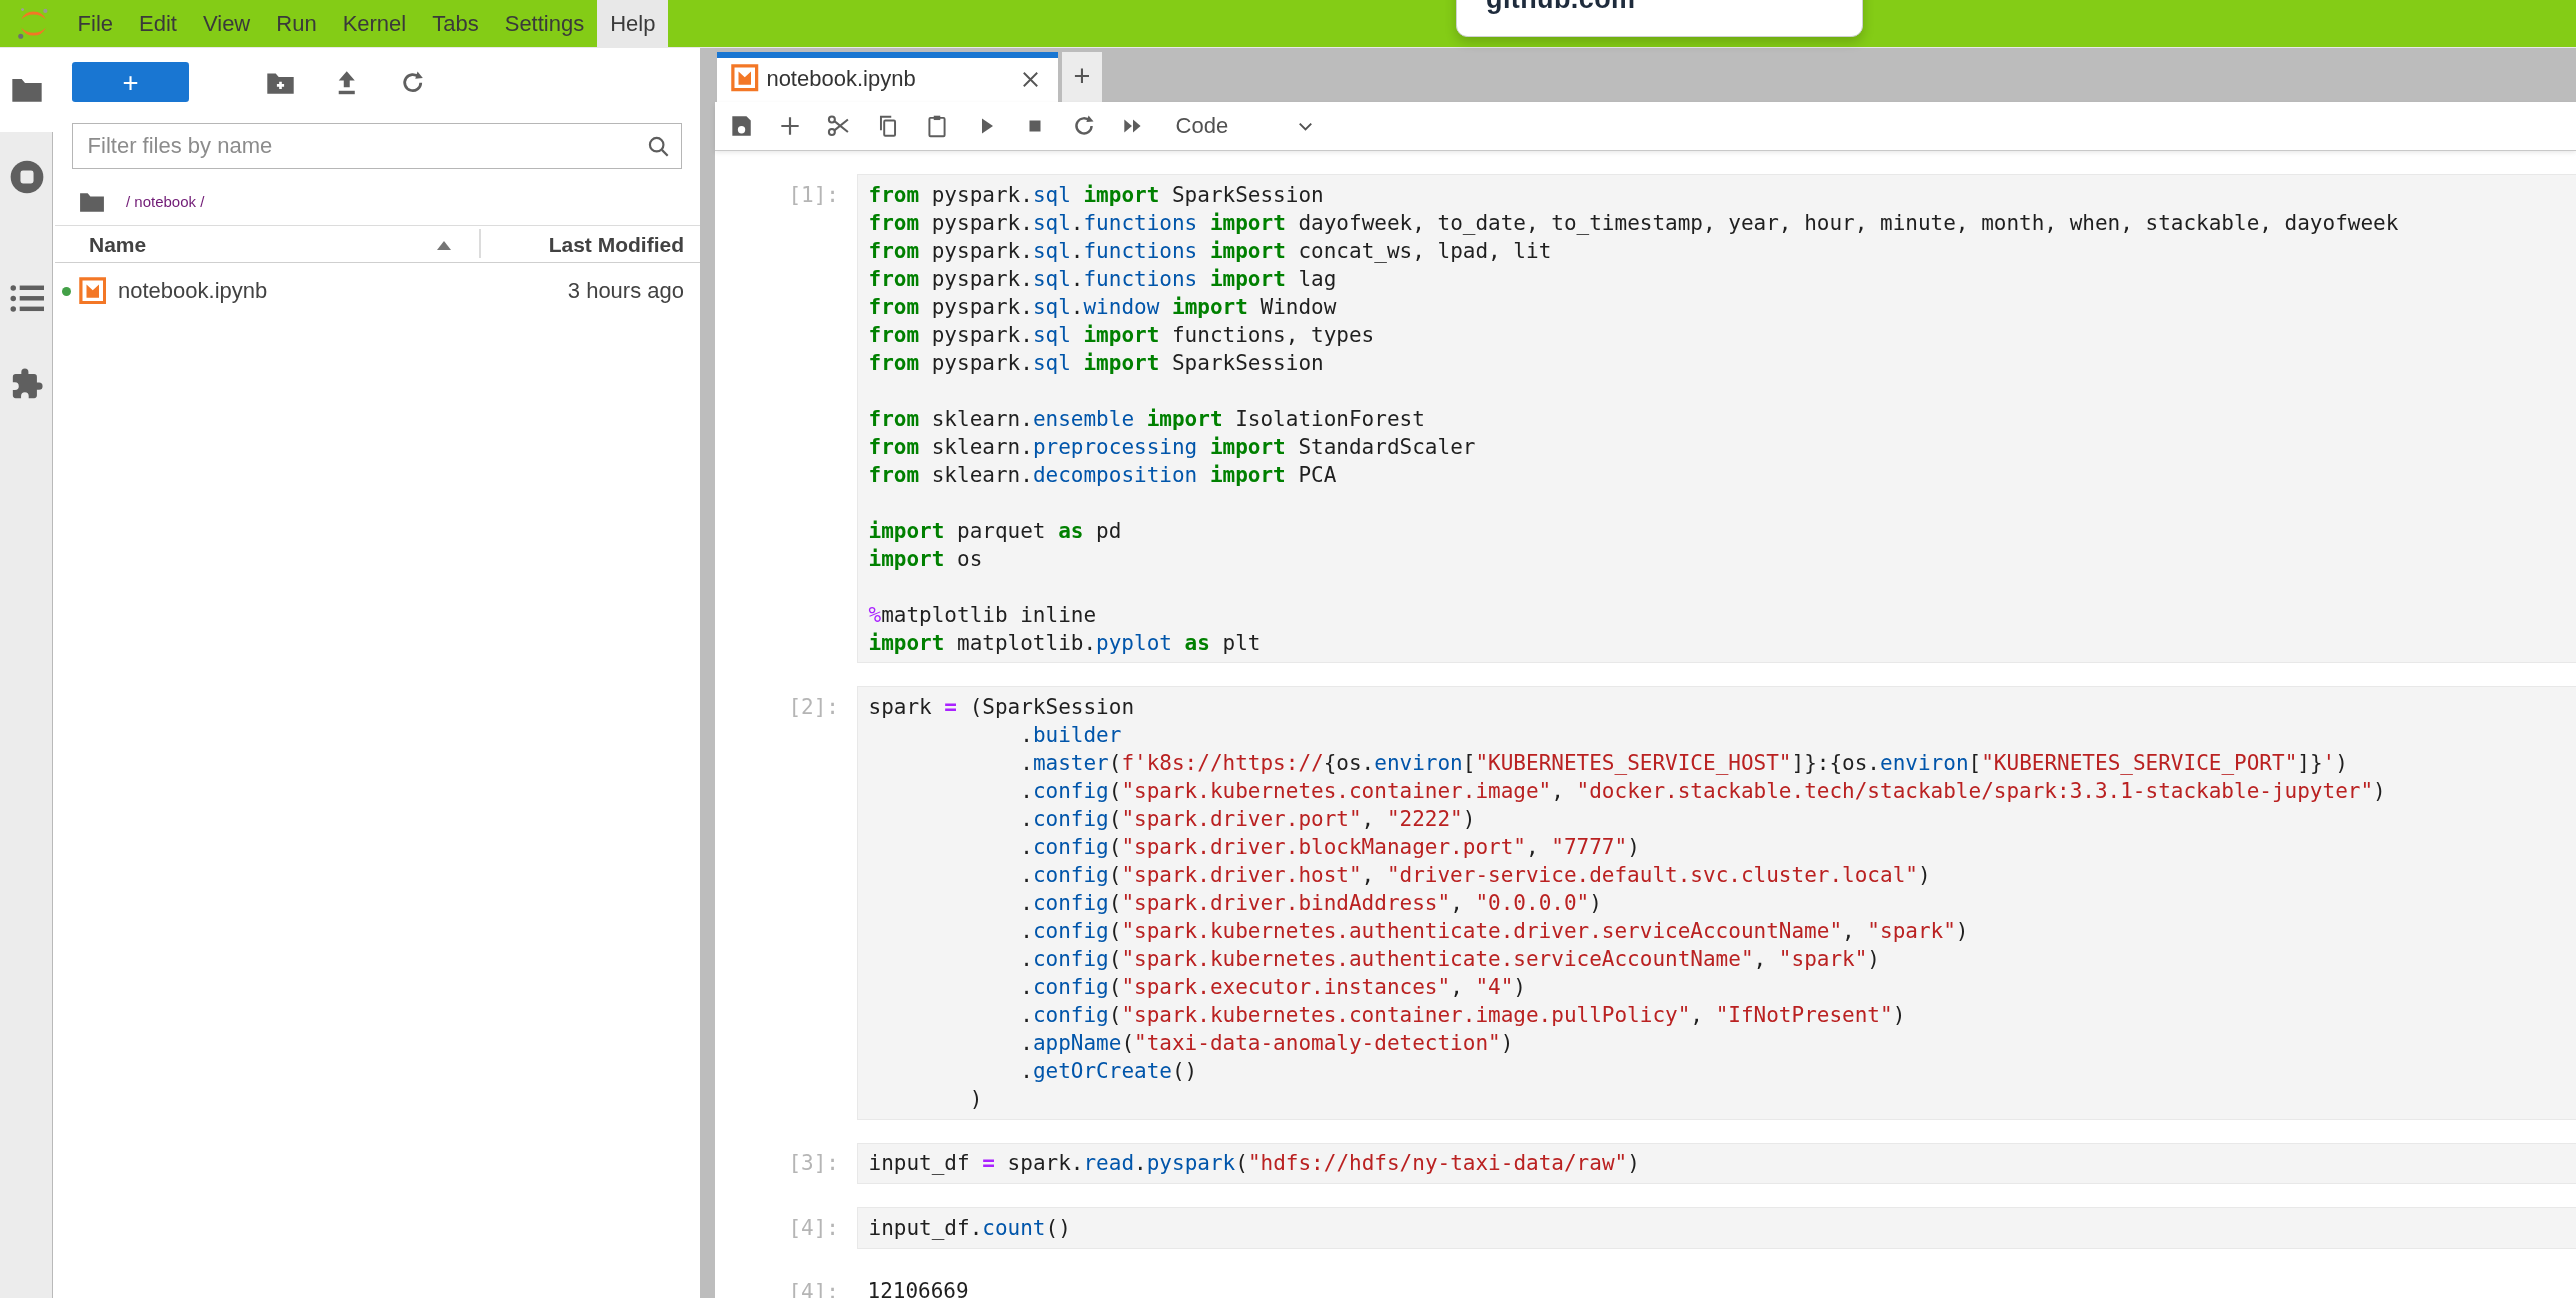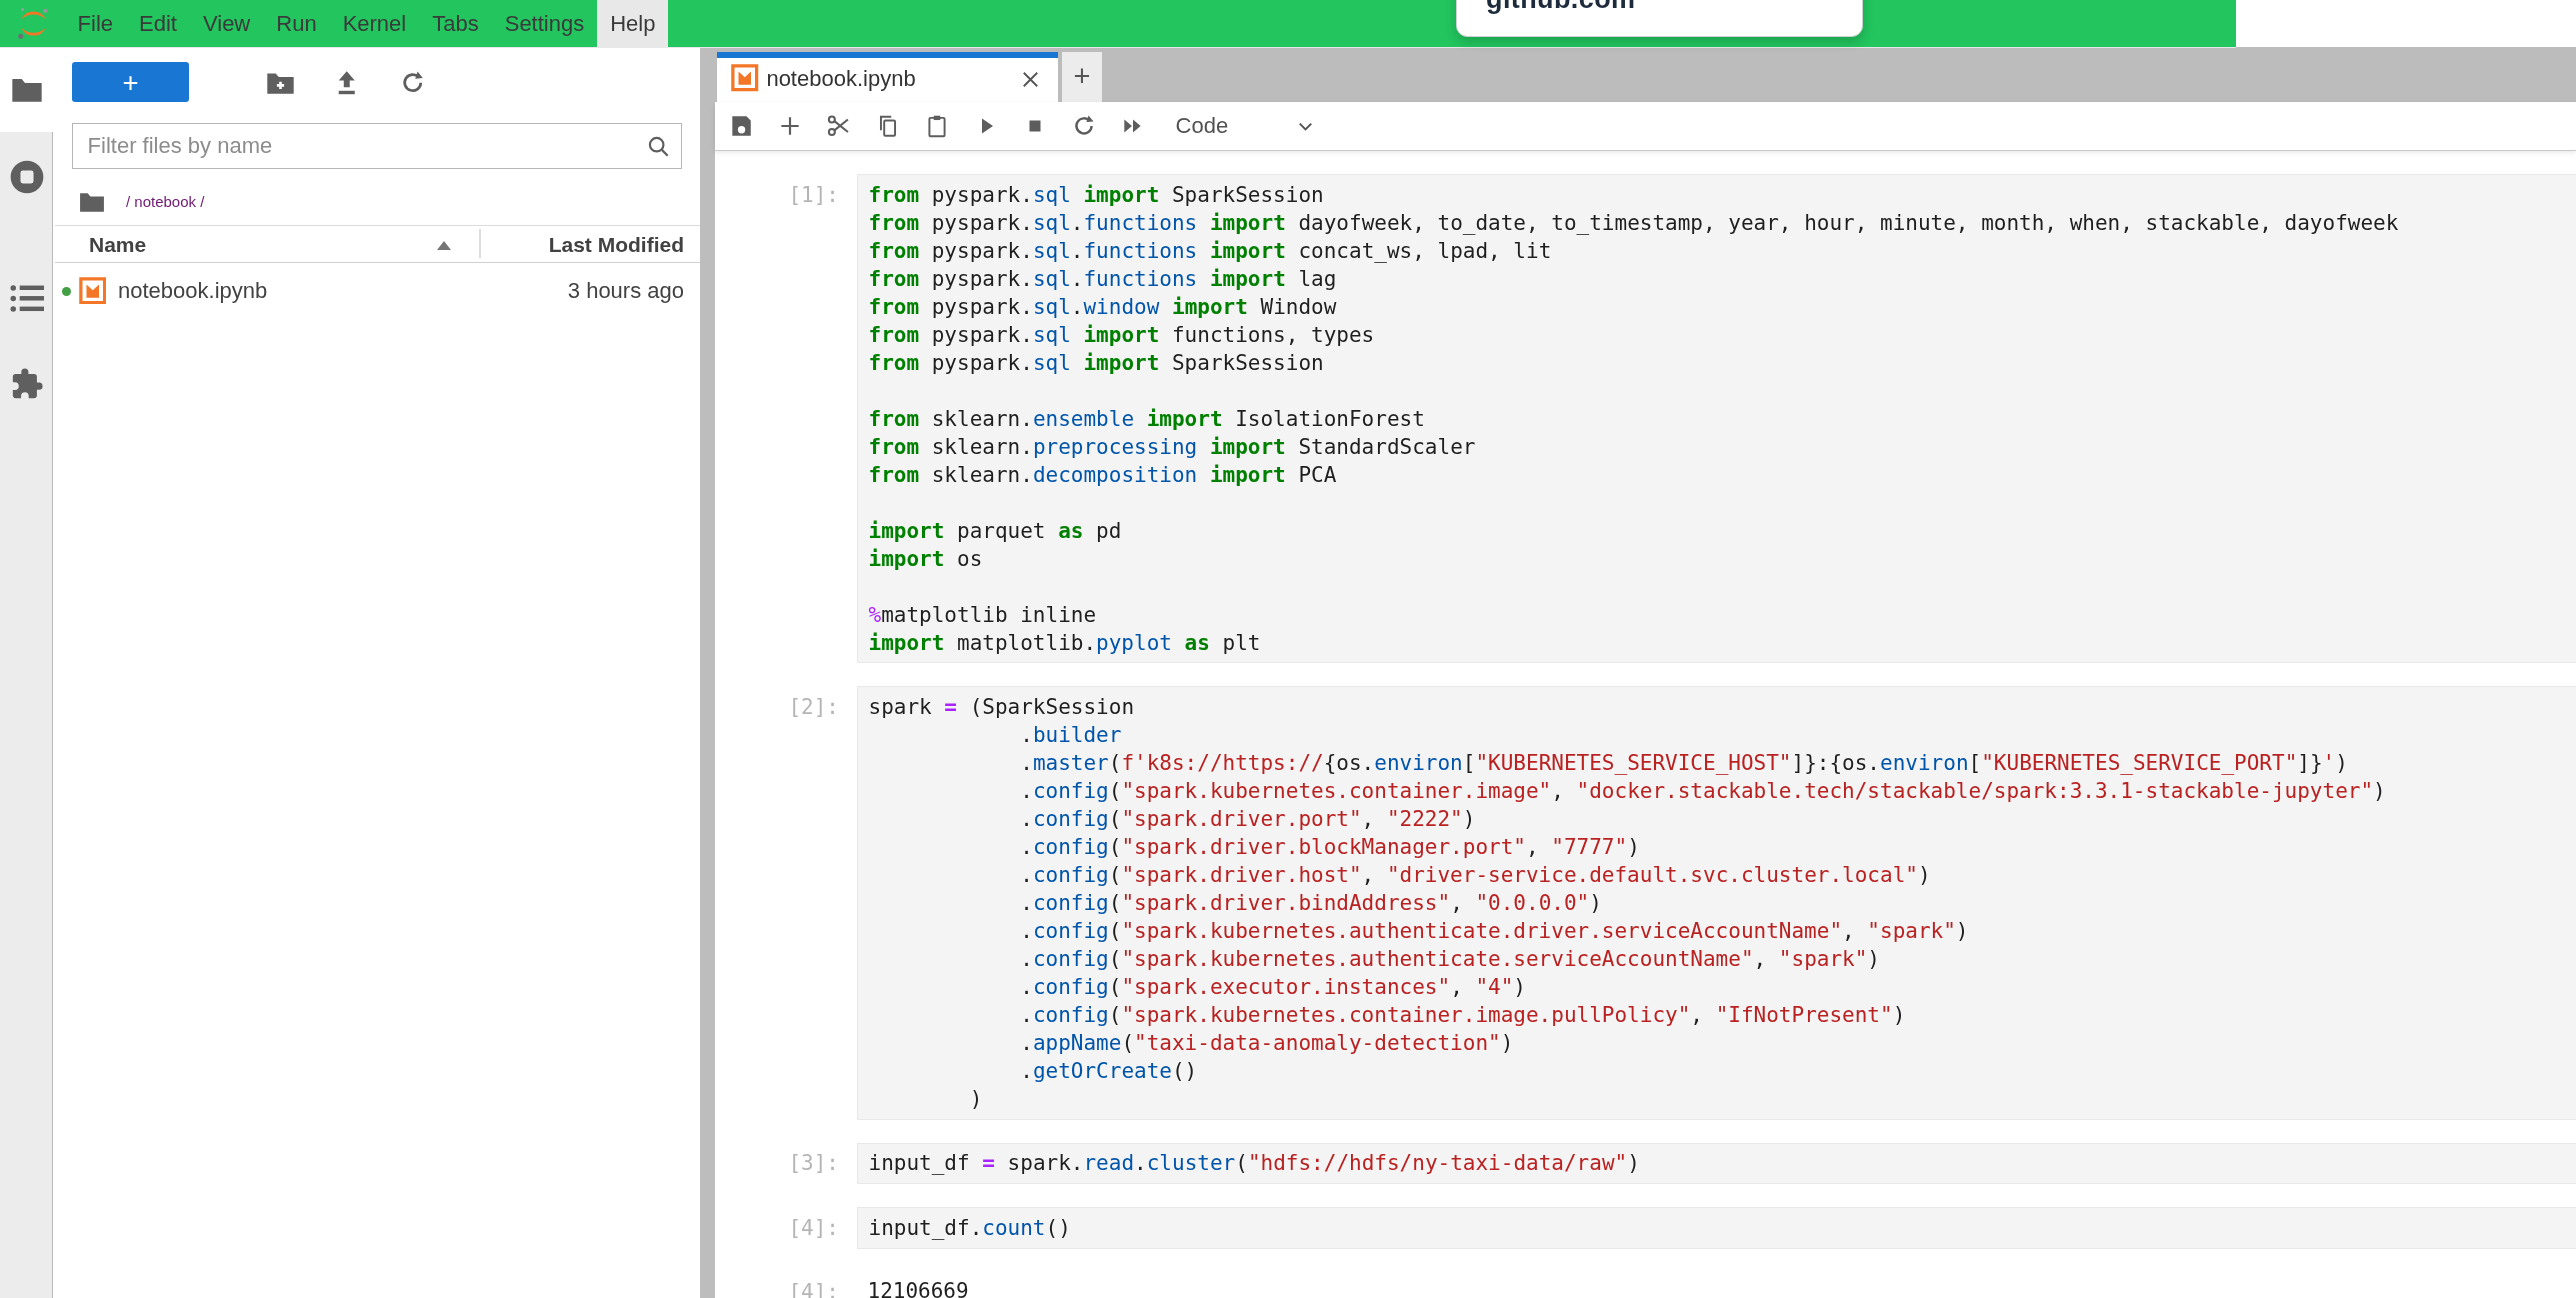--- a/index.html
+++ b/index.html
@@ -11,8 +11,8 @@
   }
   
   .menubar{
-    position:absolute;left:0;top:0;width:2236px;height:47px;
-    background:#22c55e;border-bottom:1.6px solid #e8e8e8;
+    position:absolute;left:0;top:0;width:2576px;height:47px;
+    background:#84cc16;border-bottom:1.6px solid #e8e8e8;
     display:flex;align-items:center;z-index:5;
   }
   .logo{width:37px;height:36px;margin:0 13px 0 14.6px;flex:none;}

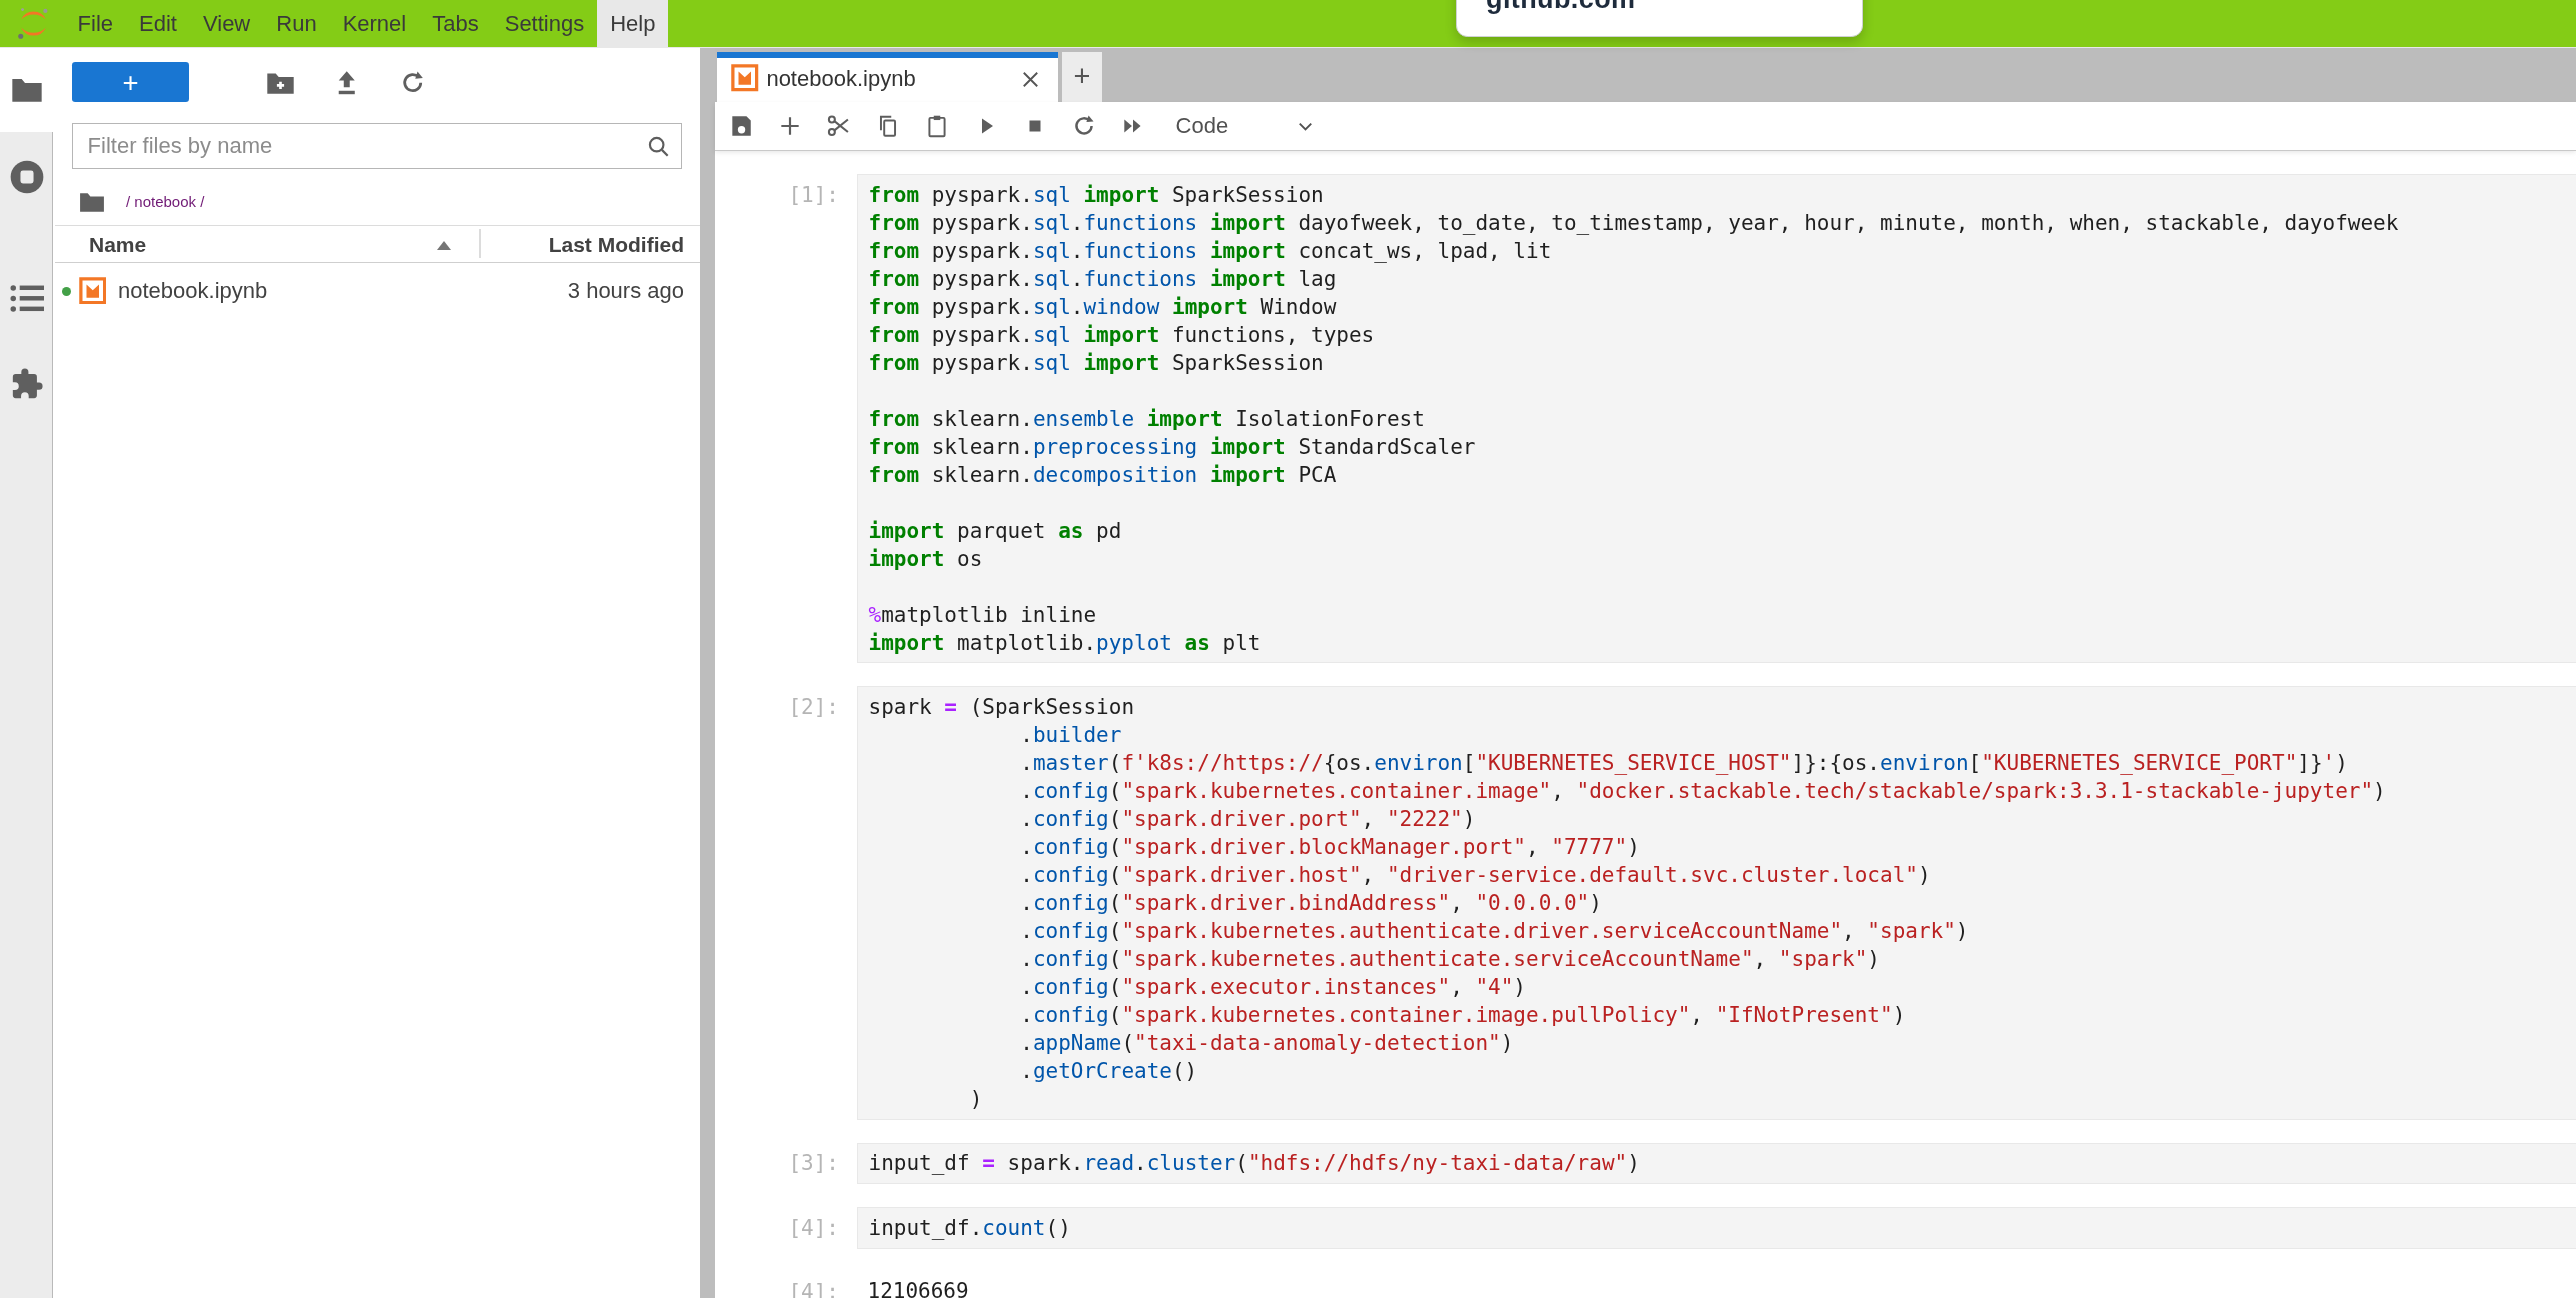--- a/index.html
+++ b/index.html
@@ -372,7 +372,7 @@
         <div class="cell">
           <div class="prompt">[3]:</div>
           <div class="editor">
-            <div class="cm-line"><span class="tk-t">input_df </span><span class="tk-o">=</span><span class="tk-t"> spark.</span><span class="tk-p">read</span><span class="tk-t">.</span><span class="tk-p">cluster</span><span class="tk-t">(</span><span class="tk-s">"hdfs://hdfs/ny-taxi-data/raw"</span><span class="tk-t">)</span></div>
+            <div class="cm-line"><span class="tk-t">input_df </span><span class="tk-o">=</span><span class="tk-t"> spark.</span><span class="tk-p">read</span><span class="tk-t">.</span><span class="tk-p">pyspark</span><span class="tk-t">(</span><span class="tk-s">"hdfs://hdfs/ny-taxi-data/raw"</span><span class="tk-t">)</span></div>
           </div>
         </div>
         <div class="cell">

